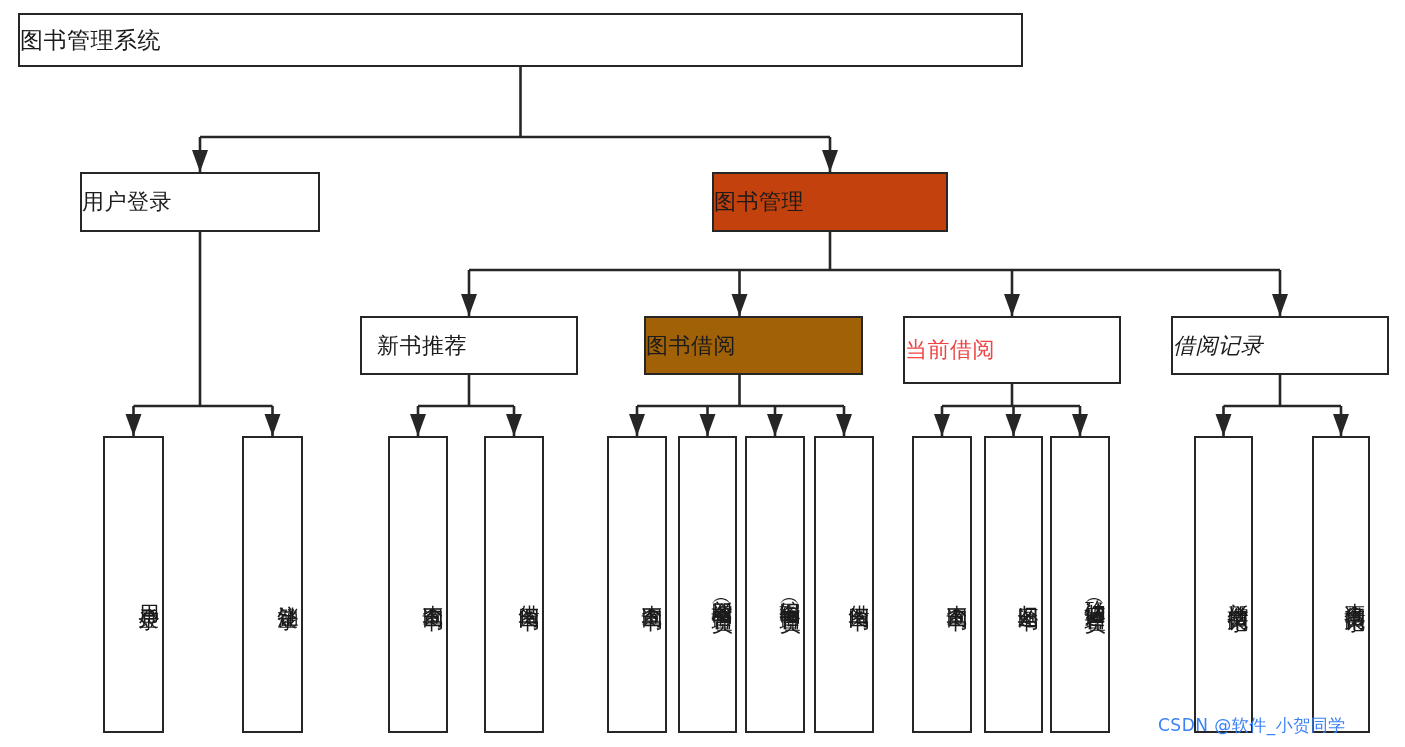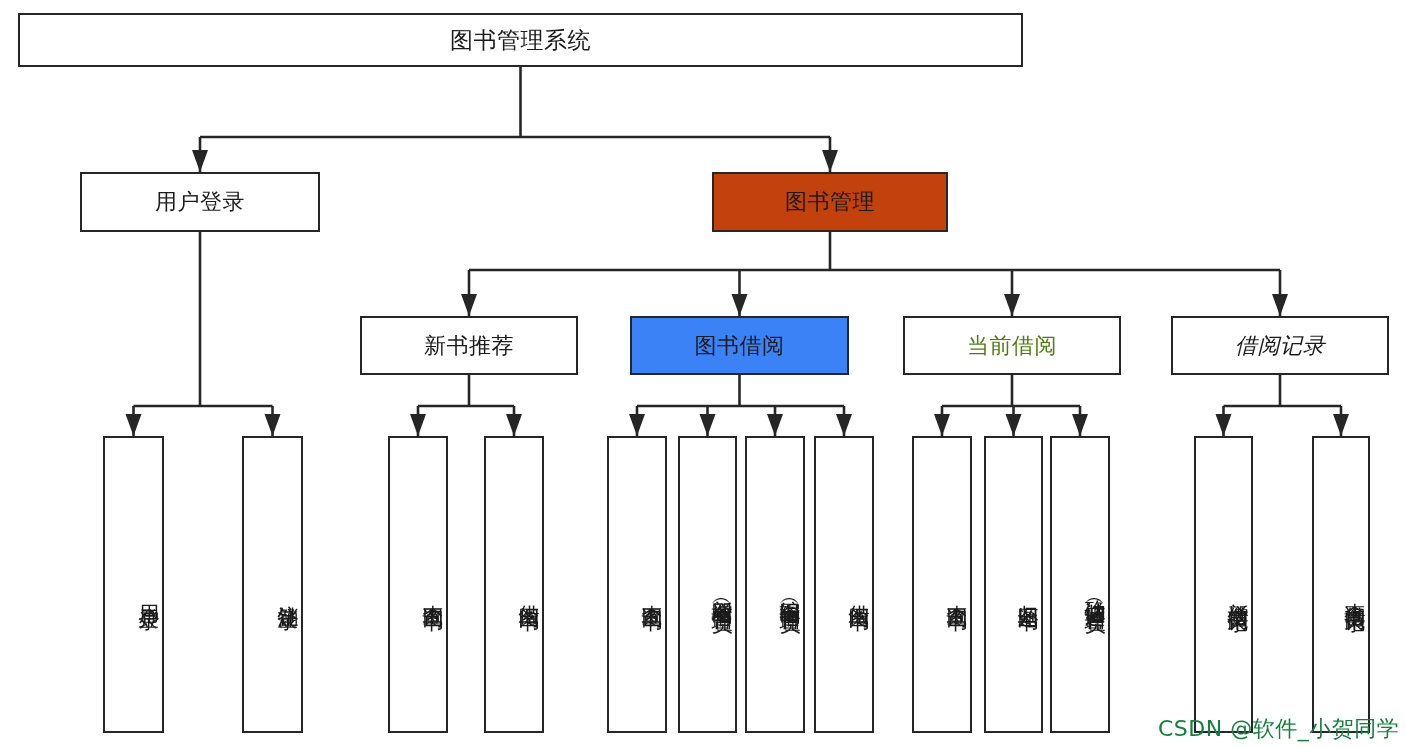--- a/index.html
+++ b/index.html
@@ -33,7 +33,6 @@
     background: #ffffff;
     display: flex;
     align-items: center;
-    justify-content: center;
     color: #1b1b1b;
     font-size: 22px;
     letter-spacing: 0.5px;

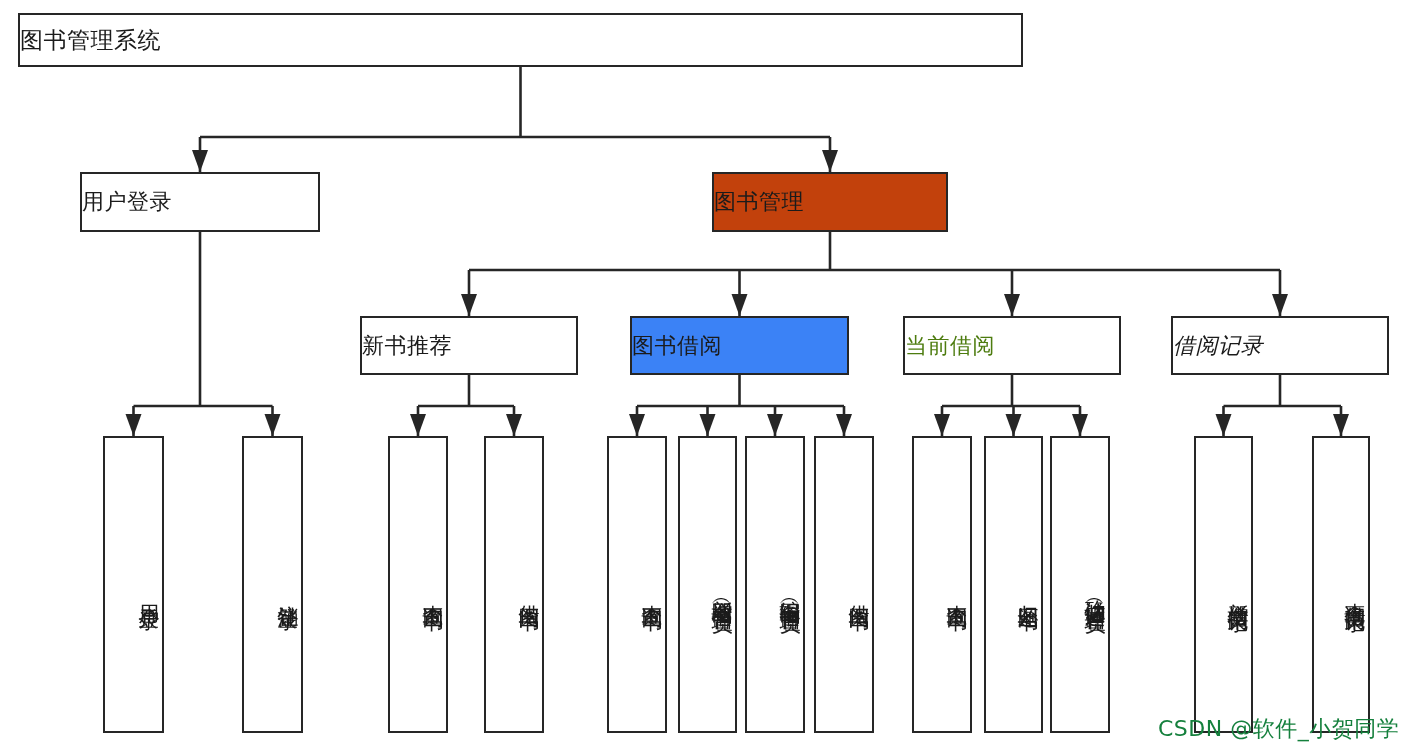--- a/index.html
+++ b/index.html
@@ -133,7 +133,7 @@
       <div class="node branch" style="left: 712px; top: 172px; width: 236px; height: 60px; border-color: rgb(38, 38, 38); background: #c2410c; color: rgb(27, 27, 27);">
         <span class="label">图书管理</span>
       </div>
-      <div class="node branch" style="left: 360px; top: 316px; width: 218px; height: 59px; border-color: rgb(38, 38, 38); background: rgb(255, 255, 255); color: rgb(27, 27, 27);">
+      <div class="node branch" style="left: 360px; top: 316px; width: 218px; height: 59px; border-color: rgb(38, 38, 38); background: rgb(255, 255, 255); color: rgb(27, 27, 27); padding-left: 15px;">
         <span class="label">新书推荐</span>
       </div>
       <div class="node branch" style="left: 630px; top: 316px; width: 219px; height: 59px; border-color: rgb(38, 38, 38); background: #3b82f6; color: rgb(27, 27, 27);">

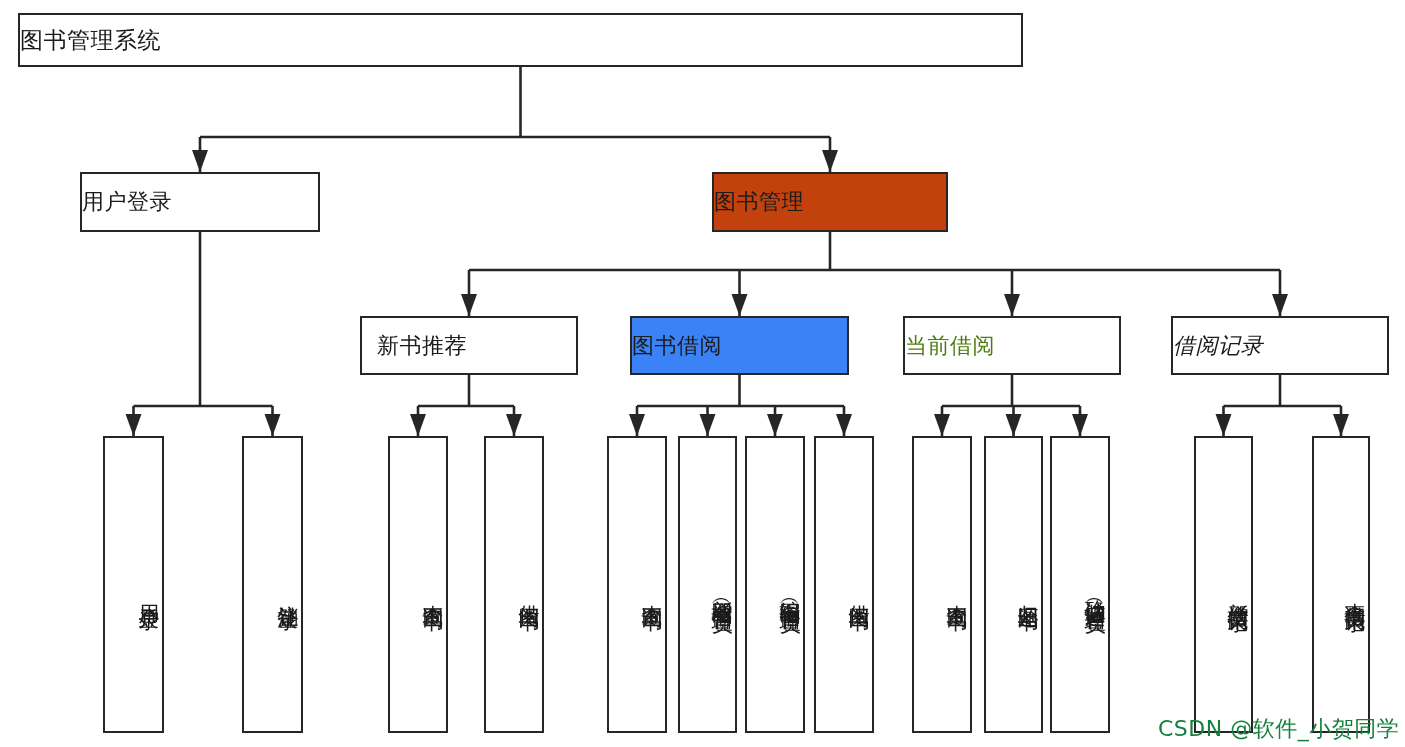--- a/index.html
+++ b/index.html
@@ -136,7 +136,7 @@
       <div class="node branch" style="left: 360px; top: 316px; width: 218px; height: 59px; border-color: rgb(38, 38, 38); background: rgb(255, 255, 255); color: rgb(27, 27, 27); padding-left: 15px;">
         <span class="label">新书推荐</span>
       </div>
-      <div class="node branch" style="left: 630px; top: 316px; width: 219px; height: 59px; border-color: rgb(38, 38, 38); background: #3b82f6; color: rgb(27, 27, 27);">
+      <div class="node branch" style="left: 644px; top: 316px; width: 219px; height: 59px; border-color: rgb(38, 38, 38); background: #a16207; color: rgb(27, 27, 27);">
         <span class="label">图书借阅</span>
       </div>
       <div class="node branch" style="left: 903px; top: 316px; width: 218px; height: 59px; border-color: rgb(38, 38, 38); background: rgb(255, 255, 255); color: #4d7c0f;">

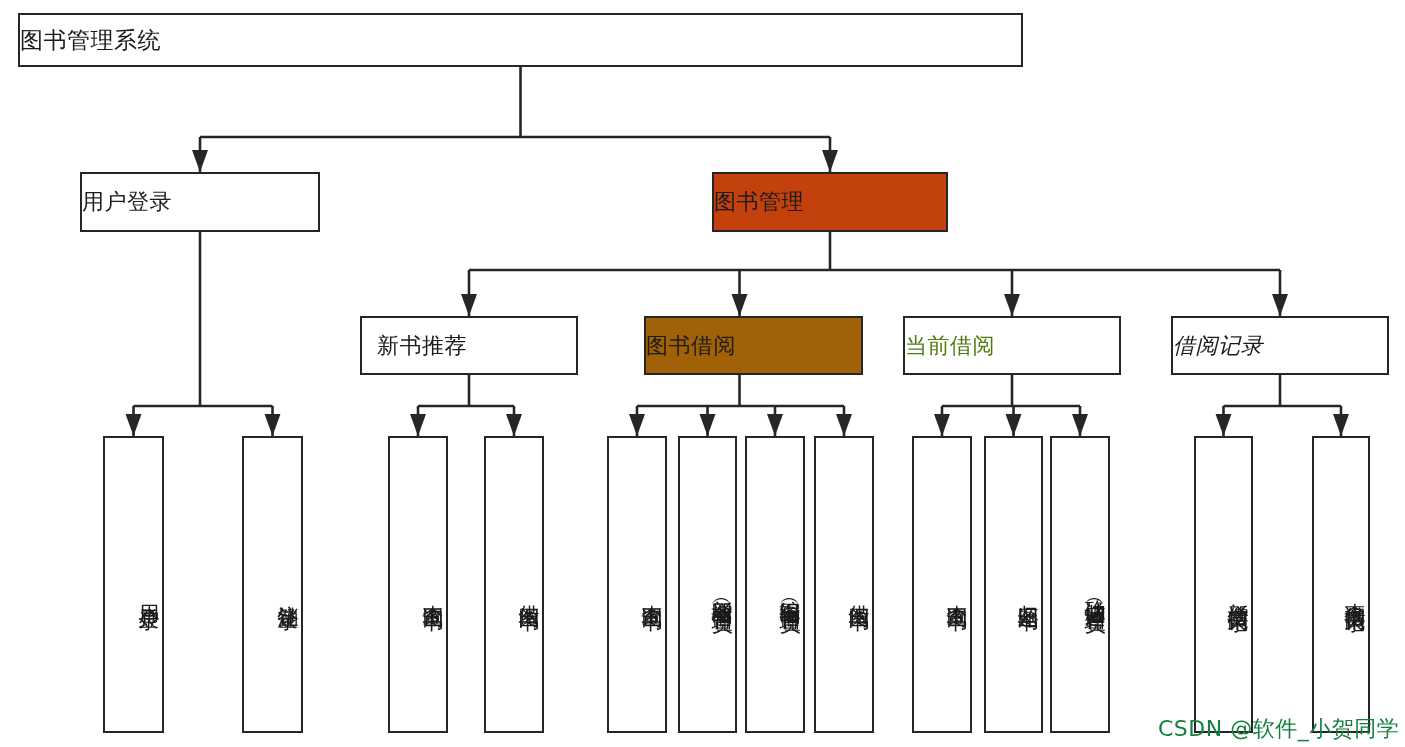--- a/index.html
+++ b/index.html
@@ -139,7 +139,7 @@
       <div class="node branch" style="left: 644px; top: 316px; width: 219px; height: 59px; border-color: rgb(38, 38, 38); background: #a16207; color: rgb(27, 27, 27);">
         <span class="label">图书借阅</span>
       </div>
-      <div class="node branch" style="left: 903px; top: 316px; width: 218px; height: 59px; border-color: rgb(38, 38, 38); background: rgb(255, 255, 255); color: #4d7c0f;">
+      <div class="node branch" style="left: 903px; top: 316px; width: 218px; height: 68px; border-color: rgb(38, 38, 38); background: rgb(255, 255, 255); color: #ef4444;">
         <span class="label">当前借阅</span>
       </div>
       <div class="node branch" style="left: 1171px; top: 316px; width: 218px; height: 59px; border-color: rgb(38, 38, 38); background: rgb(255, 255, 255); color: rgb(27, 27, 27); font-style: italic;">

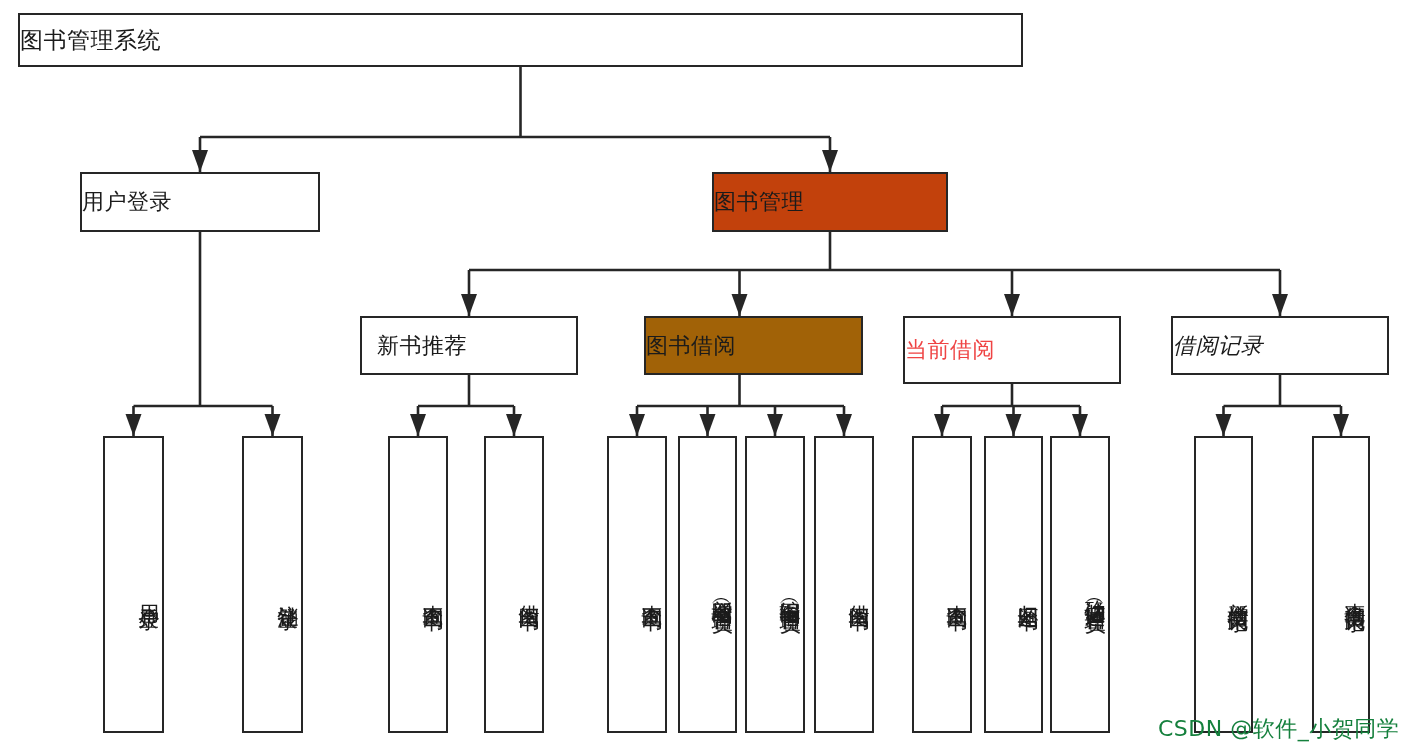--- a/index.html
+++ b/index.html
@@ -59,8 +59,8 @@
     position: absolute;
     left: 1158px;
     top: 714px;
-    font-size: 22px;
-    color: #15803d;
+    font-size: 17px;
+    color: #3b82f6;
     white-space: nowrap;
     letter-spacing: 0.5px;
   }

